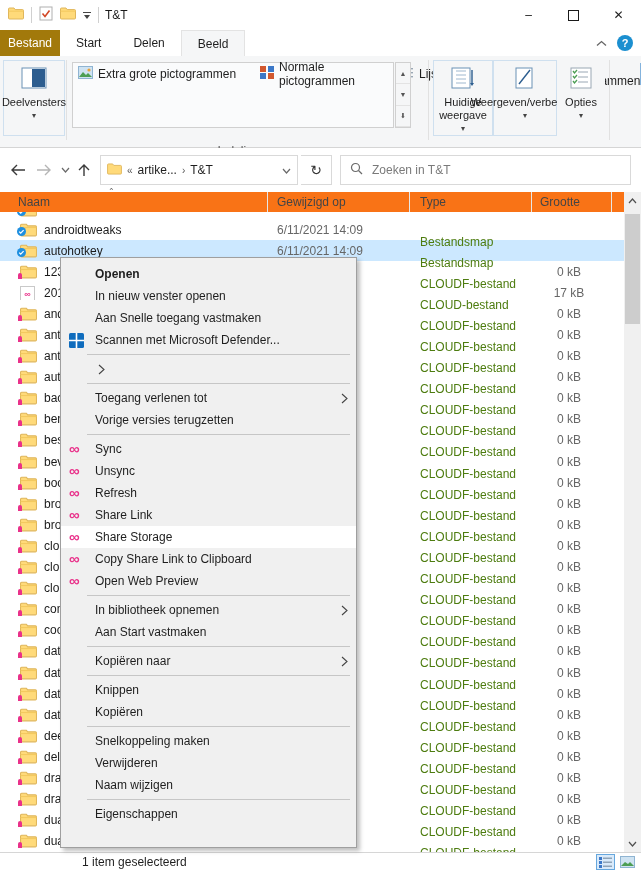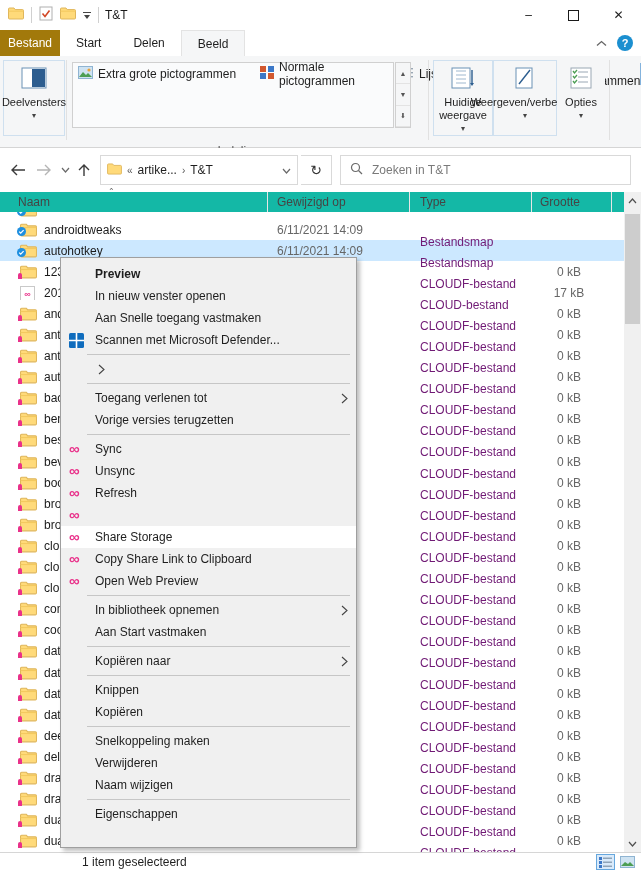--- a/index.html
+++ b/index.html
@@ -53,7 +53,7 @@
   .searchbox input::placeholder{color:#7a7a7a;}
   .crumb-sep{font-size:10px;color:#555;}
   
-  .colheader{position:absolute;top:192px;left:0;width:624px;height:20px;display:flex;font-size:12px;color:#454545;background:#14b8a6;}
+  .colheader{position:absolute;top:192px;left:0;width:624px;height:20px;display:flex;font-size:12px;color:#454545;background:#f97316;}
   .ch{display:flex;align-items:center;border-right:1px solid #e6e6e6;box-sizing:border-box;}
   .sortcaret{position:absolute;left:108px;top:187px;font-size:8px;color:#666;}
   

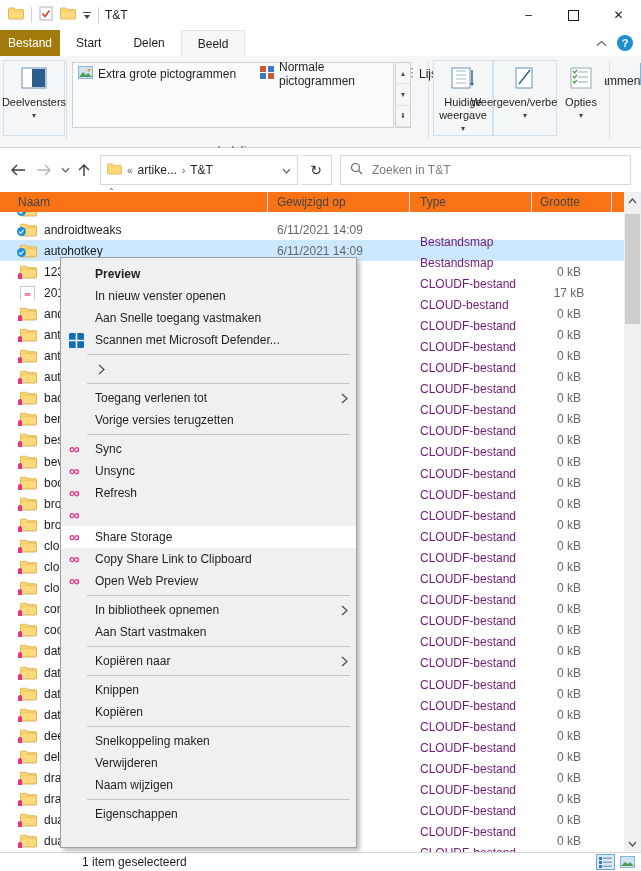--- a/index.html
+++ b/index.html
@@ -65,7 +65,7 @@
   .c-name{width:268px;padding-left:20px;box-sizing:border-box;display:flex;align-items:center;gap:7px;
           color:#1b1b1b;white-space:nowrap;overflow:hidden;}
   .c-mod{width:142px;padding-left:9px;box-sizing:border-box;color:#666;}
-  .c-type{width:122px;padding-left:10px;box-sizing:border-box;color:#701a75;margin-top:24px;}
+  .c-type{width:122px;padding-left:10px;box-sizing:border-box;color:#4d7c0f;margin-top:24px;}
   .c-size{width:80px;text-align:center;padding-right:6px;box-sizing:border-box;color:#666;}
   .ficon{position:relative;width:17px;height:14px;display:inline-block;flex:0 0 17px;}
   .badge-blue{position:absolute;left:-3px;bottom:-2px;}

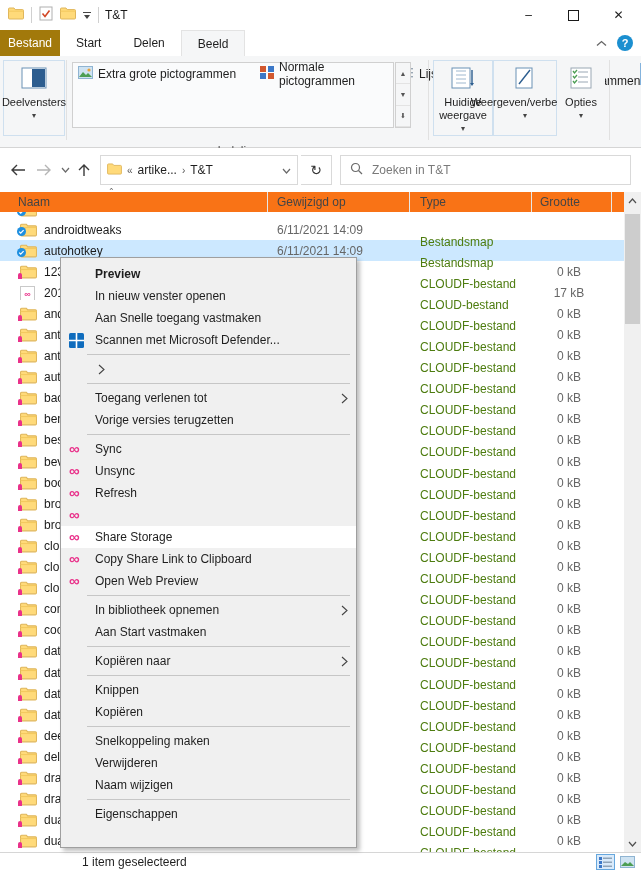--- a/index.html
+++ b/index.html
@@ -746,7 +746,7 @@
 <div class="ctxmenu" id="ctxmenu">
     <div class="mitem bold">
       <span class="mico"></span>
-      <span class="mlabel">Preview</span>
+      <span class="mlabel">Openen</span>
       <span class="marrow"></span>
     </div>
     <div class="mitem">

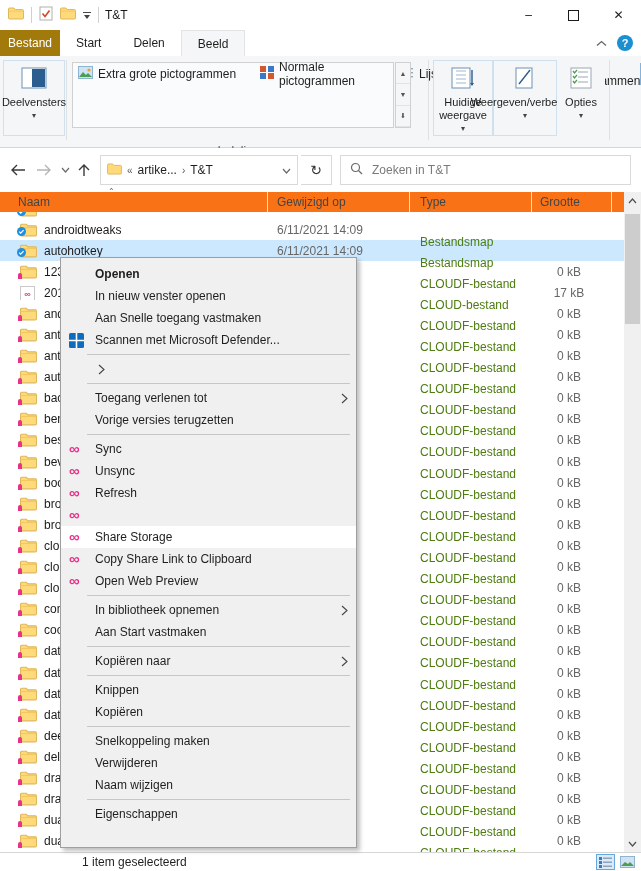--- a/index.html
+++ b/index.html
@@ -819,6 +819,7 @@
       <span class="mico">
         <span class="odrv">∞</span>
       </span>
+      <span class="mlabel">Share Link</span>
       <span class="marrow"></span>
     </div>
     <div class="mitem hover">

